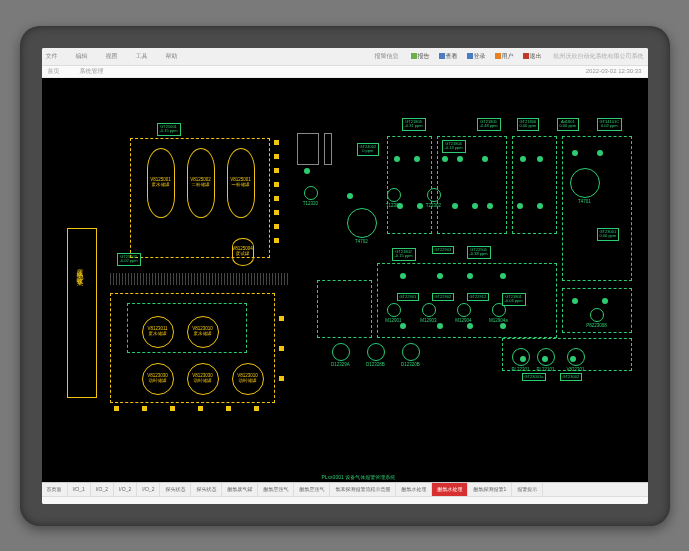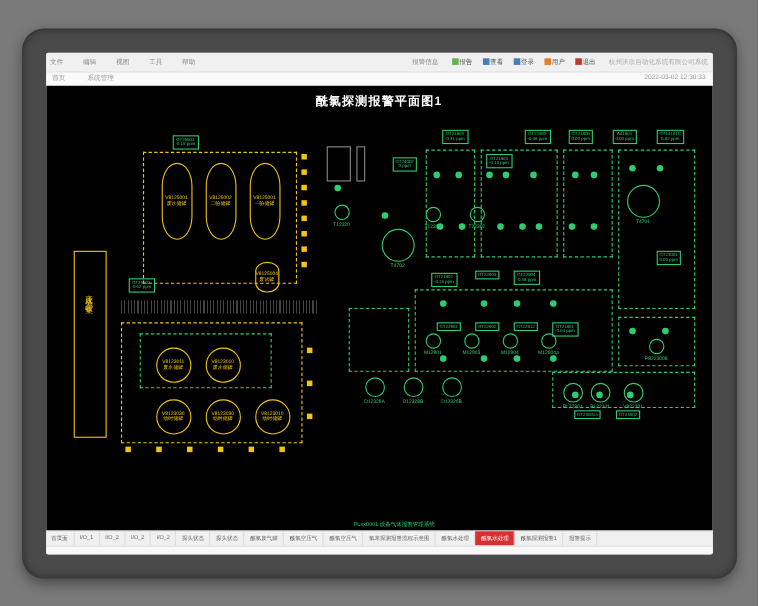--- a/index.html
+++ b/index.html
@@ -88,7 +88,6 @@
 </div>
 
 <div class="canvas">
-  <div class="title">酰氯探测报警平面图1</div>
 
   <div class="solid-y" style="left:25px;top:150px;width:30px;height:170px"></div>
   <div class="vlabel" style="left:33px;top:185px">废水池（收集）</div>

